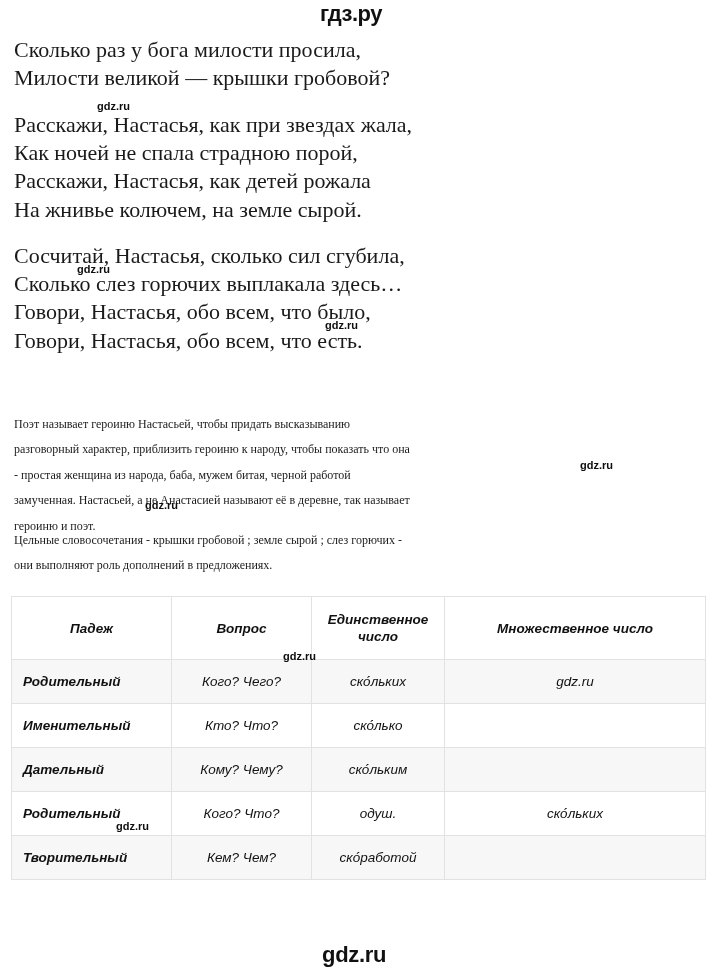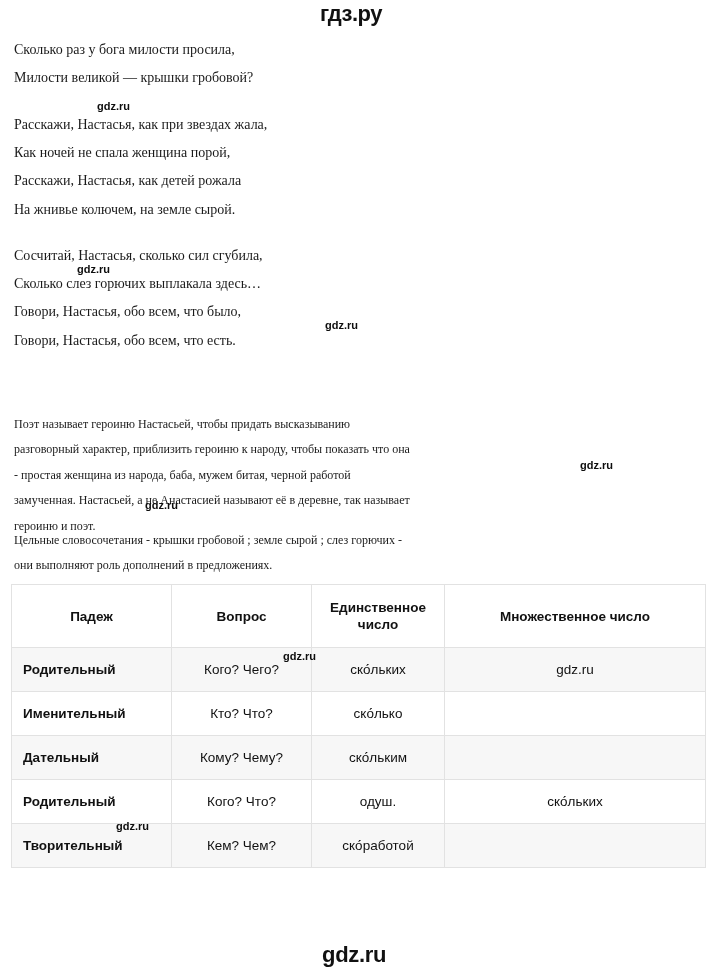--- a/index.html
+++ b/index.html
@@ -55,7 +55,7 @@
   .poem {
     position: absolute;
     left: 14px;
-    font-size: 14px;
+    font-size: 22px;
     line-height: 28.2px;
     white-space: pre;
   }

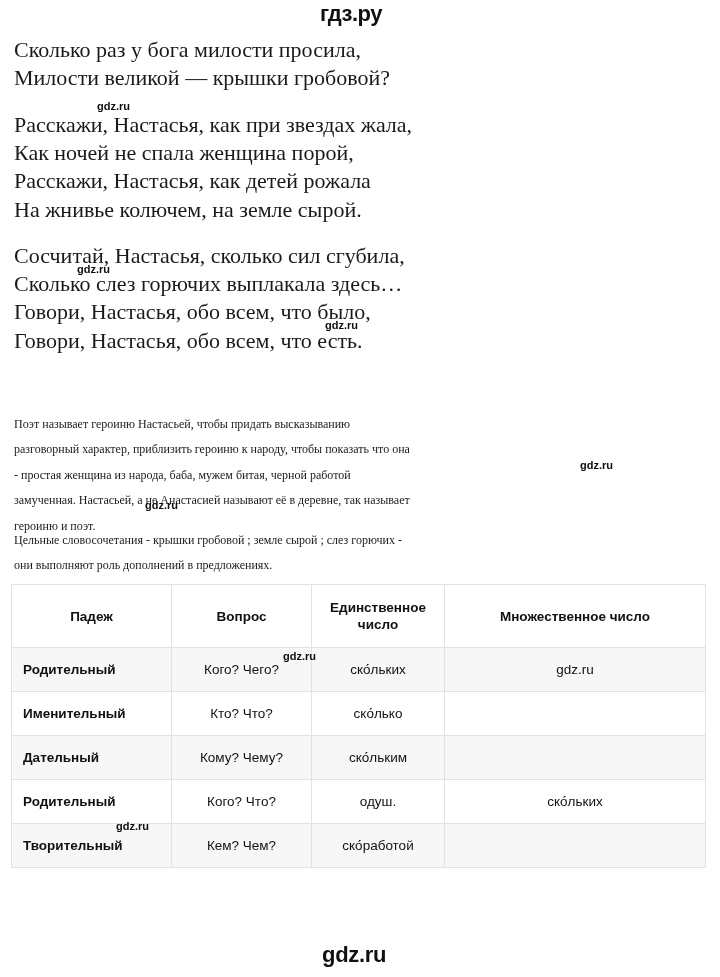--- a/index.html
+++ b/index.html
@@ -133,7 +133,7 @@
 Милости великой — крышки гробовой?</div>
 
 <div class="poem" id="poem-stanza-2">Расскажи, Настасья, как при звездах жала,
-Как ночей не спала женщина порой,
+Как ночей не спала страдною порой,
 Расскажи, Настасья, как детей рожала
 На жнивье колючем, на земле сырой.</div>
 

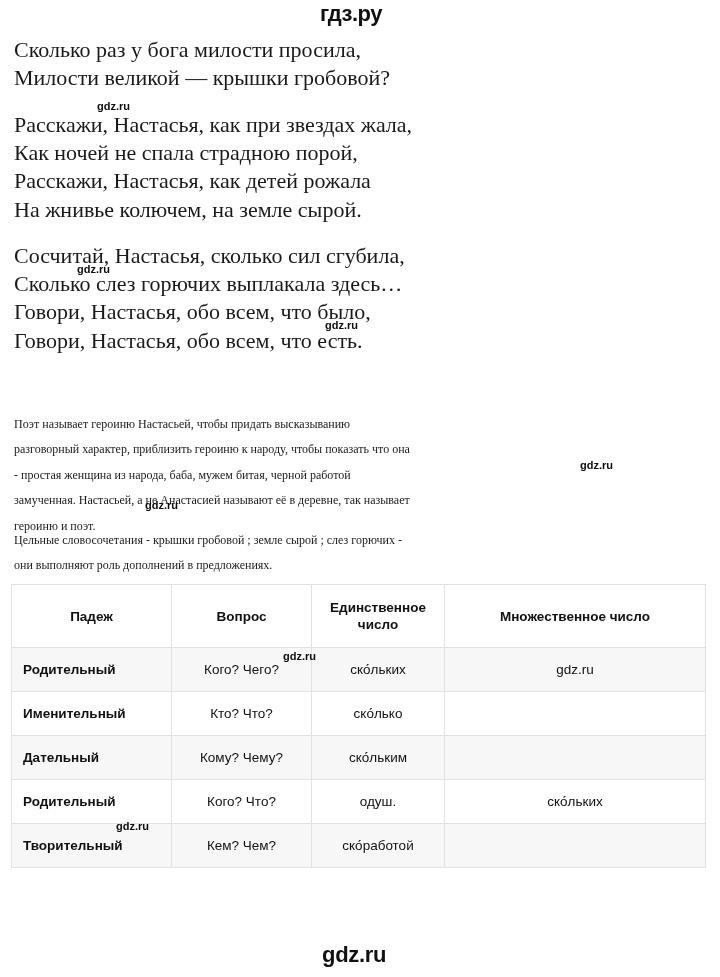--- a/index.html
+++ b/index.html
@@ -78,11 +78,12 @@
   .case-table {
     position: absolute;
     left: 11px;
-    top: 584px;
+    top: 596px;
     width: 694px;
     border-collapse: collapse;
     font-family: "Liberation Sans", sans-serif;
     table-layout: fixed;
+    font-style: italic;
   }
   .case-table th,
   .case-table td {

